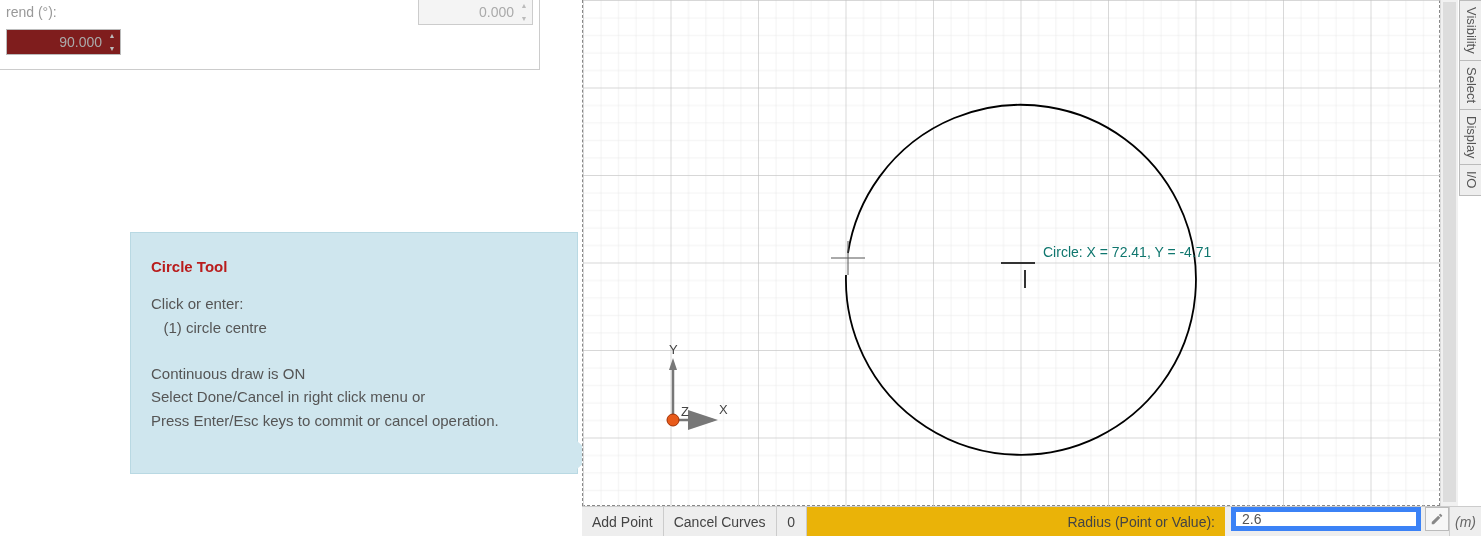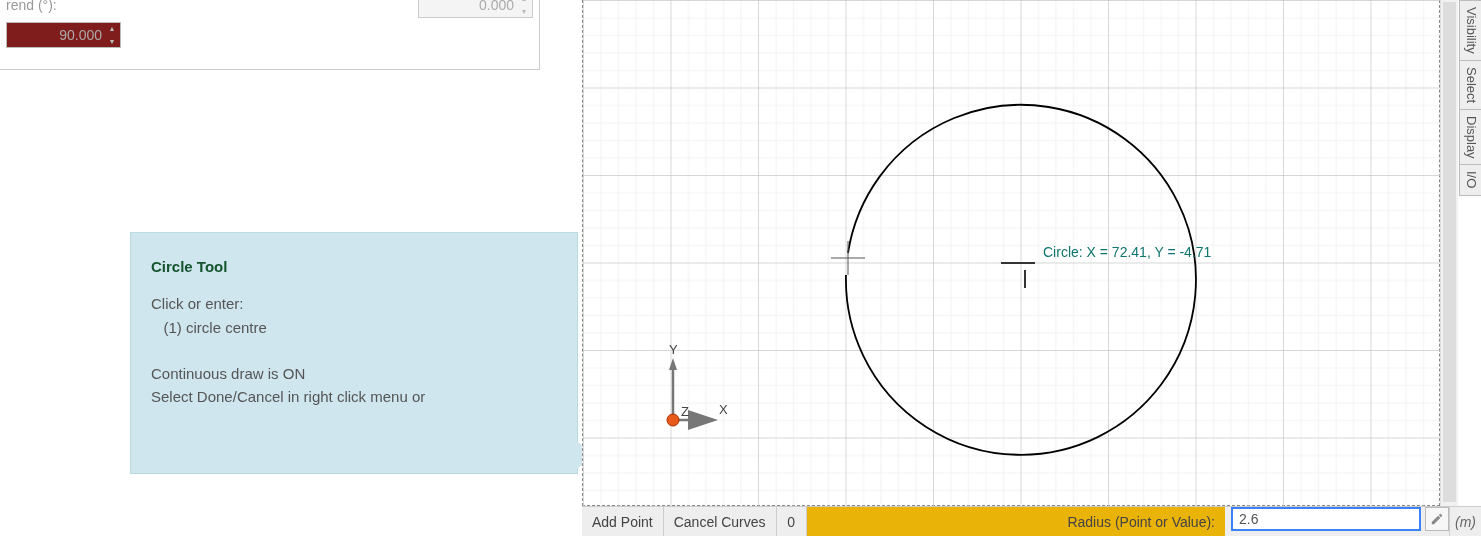--- a/index.html
+++ b/index.html
@@ -21,7 +21,7 @@
     width: 540px; height: 70px;
     border-right: 1px solid #ccc;
     border-bottom: 1px solid #ccc;
-    padding: 0 6px;
+    padding: 7px 6px;
   }
   .prop-row {
     display: flex; align-items: center; height: 30px;

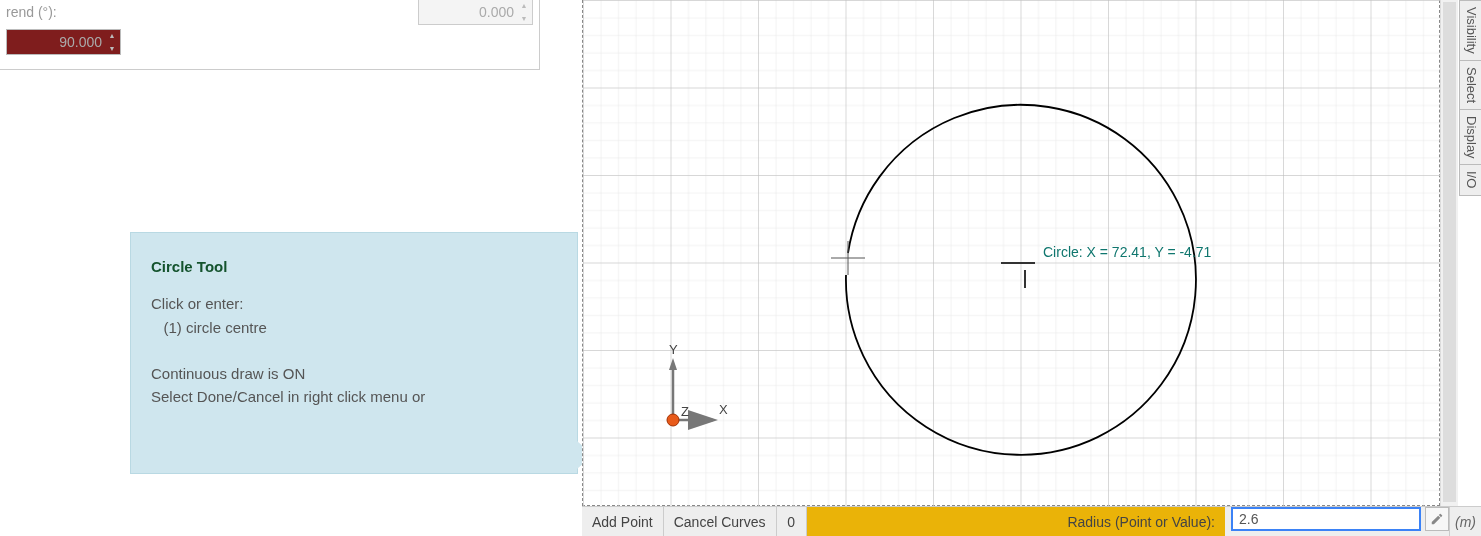--- a/index.html
+++ b/index.html
@@ -57,7 +57,7 @@
     font-size: 15px;
     line-height: 1.55;
   }
-  .tooltip-box .title { font-weight: 600; margin-bottom: 14px; color:#14532d; }
+  .tooltip-box .title { font-weight: 600; margin-bottom: 14px; color:#b91c1c; }
   .tooltip-pointer {
     position: absolute;
     right: -16px; bottom: 4px;

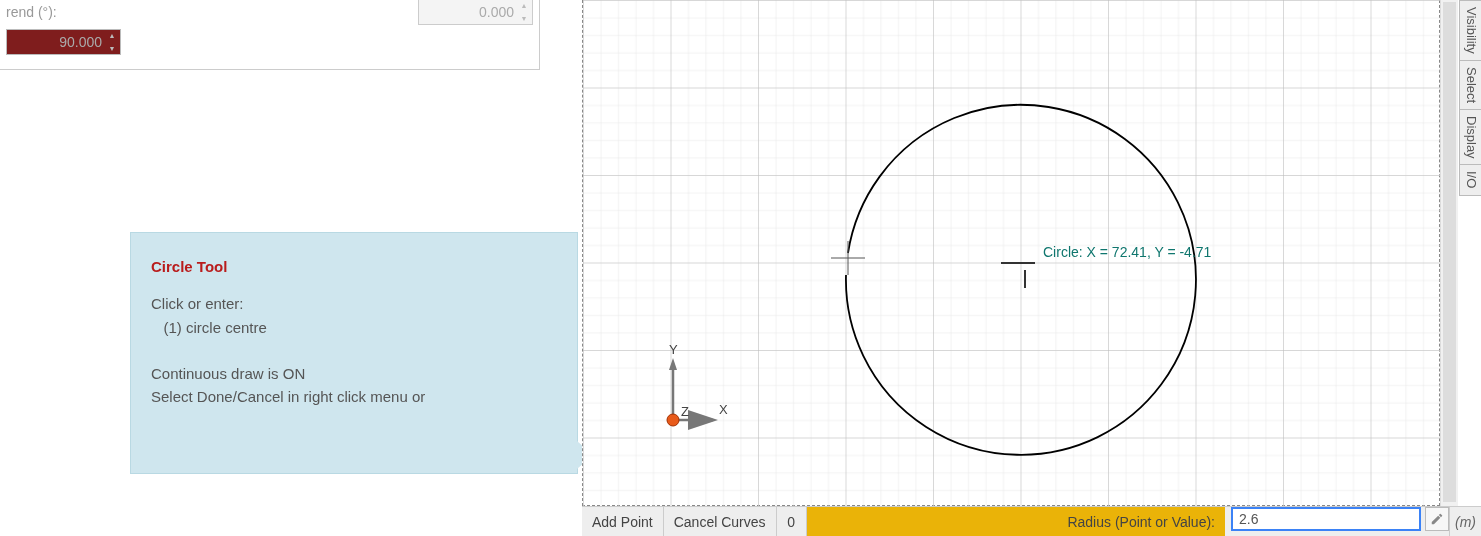--- a/index.html
+++ b/index.html
@@ -177,6 +177,7 @@
   <br>
   <div>Continuous draw is ON</div>
   <div>Select Done/Cancel in right click menu or</div>
+  <div>Press Enter/Esc keys to commit or cancel operation.</div>
   <div class="tooltip-pointer"></div>
 </div>
 

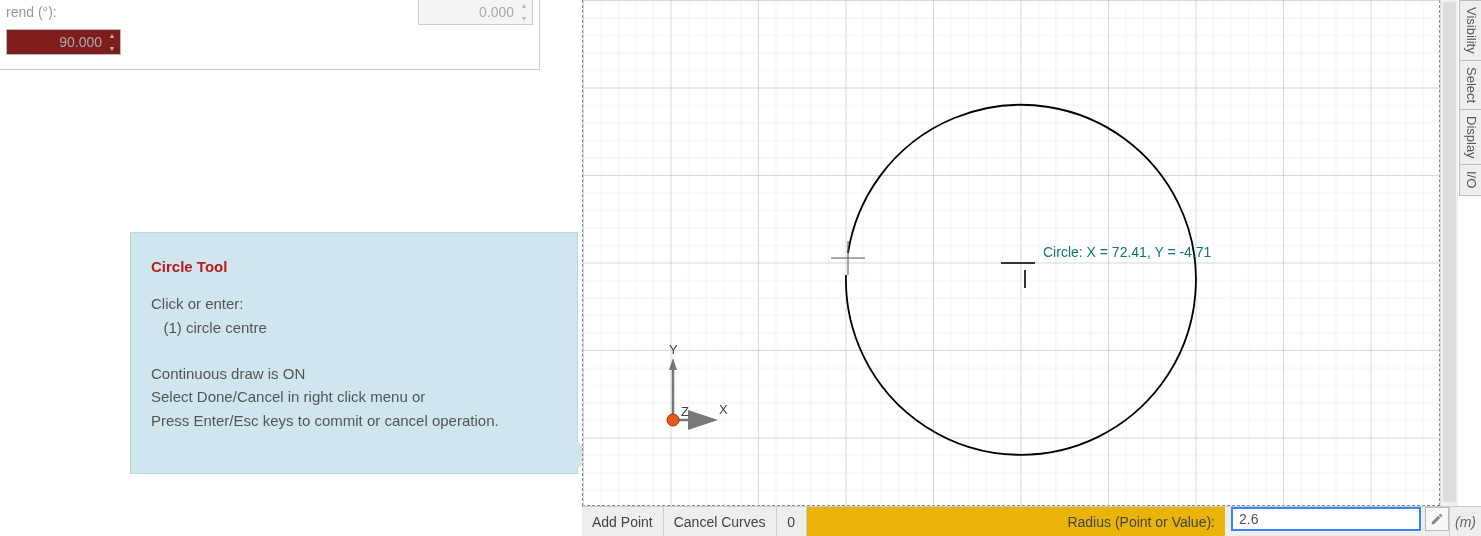--- a/index.html
+++ b/index.html
@@ -98,7 +98,7 @@
   }
   .status-cell.flex { flex:1; justify-content:flex-end; background:#eab308; border-right:none;}
   .radius-input {
-    height: 24px; border:2px solid #3b82f6; background:#fff;
+    height: 24px; border:5px solid #3b82f6; background:#fff;
     padding: 2px 6px; font-size:14px; color:#555;
     width: 190px; margin-left:6px;
     display:flex; align-items:center;

